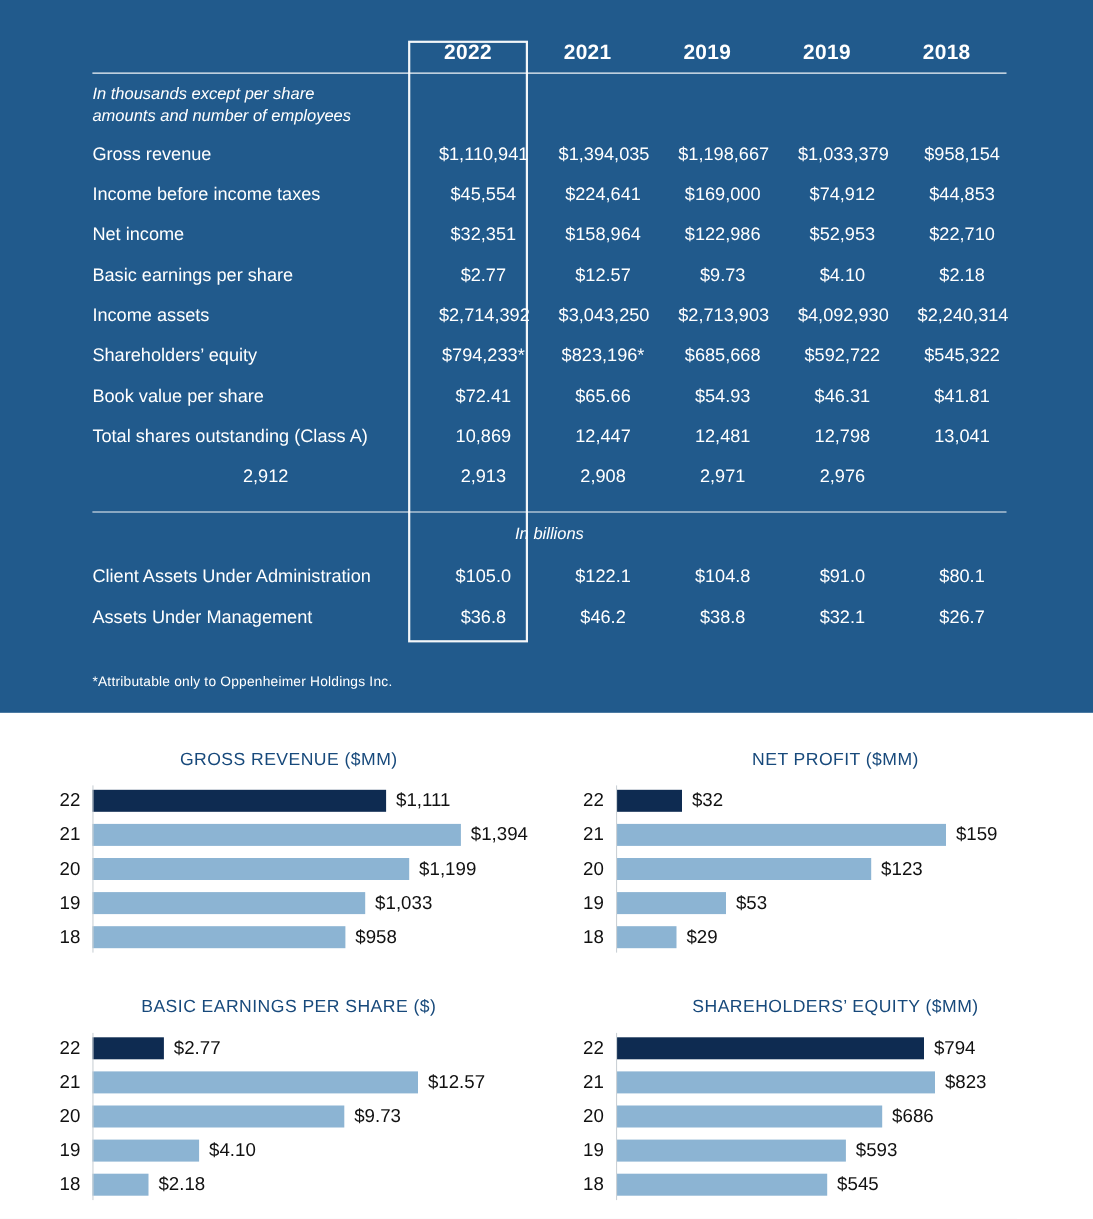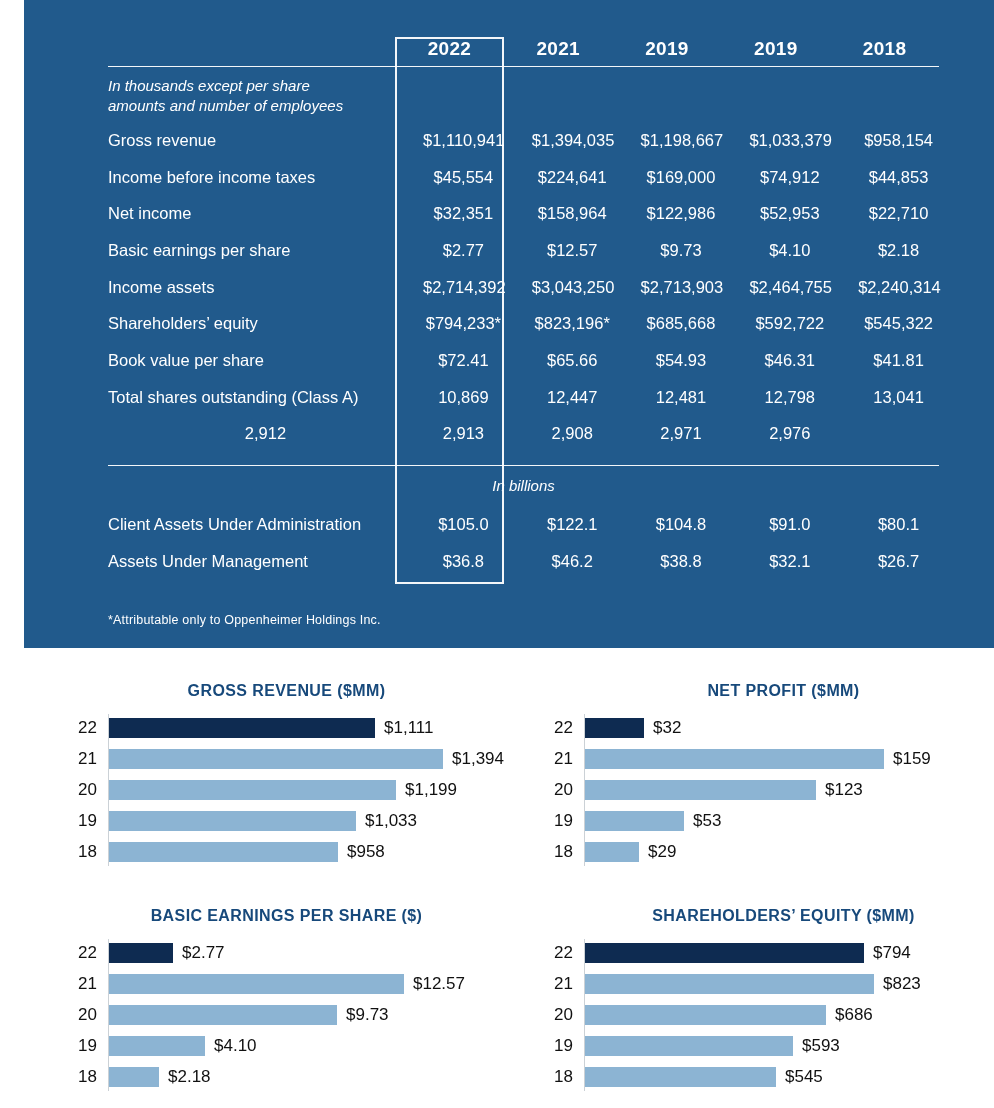--- a/index.html
+++ b/index.html
@@ -4,7 +4,7 @@
 <style>
   * { margin:0; padding:0; box-sizing:border-box; }
   html,body { width:994px; background:#fff; font-family:"Liberation Sans", sans-serif; }
-  .page { width:810px; height:1108px; position:relative;margin-left:24px; }
+  .page { width:810px; height:1108px; position:relative; }
 
   
   .panel {

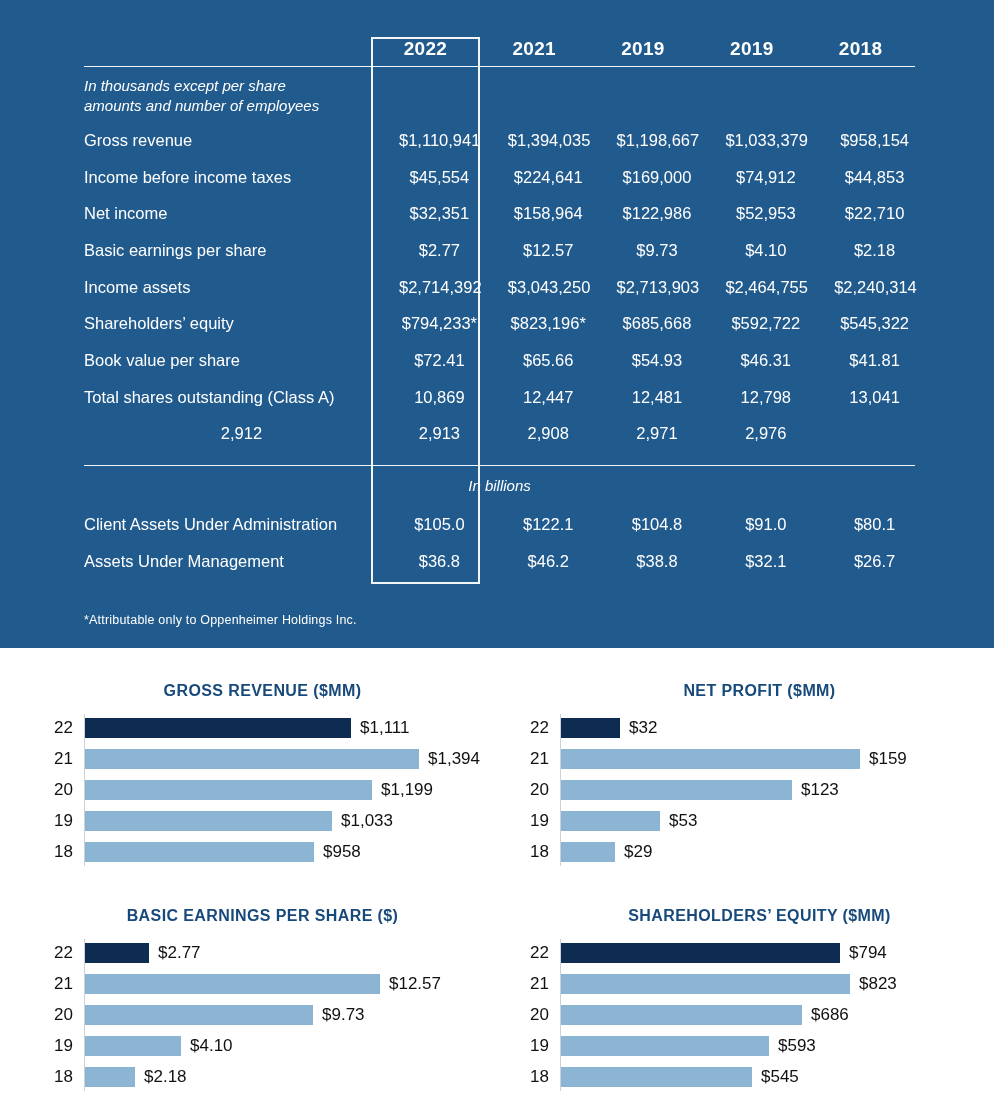--- a/index.html
+++ b/index.html
@@ -116,7 +116,7 @@
             <div class="tcell num">$2,714,392</div>
             <div class="tcell num">$3,043,250</div>
             <div class="tcell num">$2,713,903</div>
-            <div class="tcell num">$2,464,755</div>
+            <div class="tcell num">$4,092,930</div>
             <div class="tcell num">$2,240,314</div>
           </div>
           <div class="trow data-row">

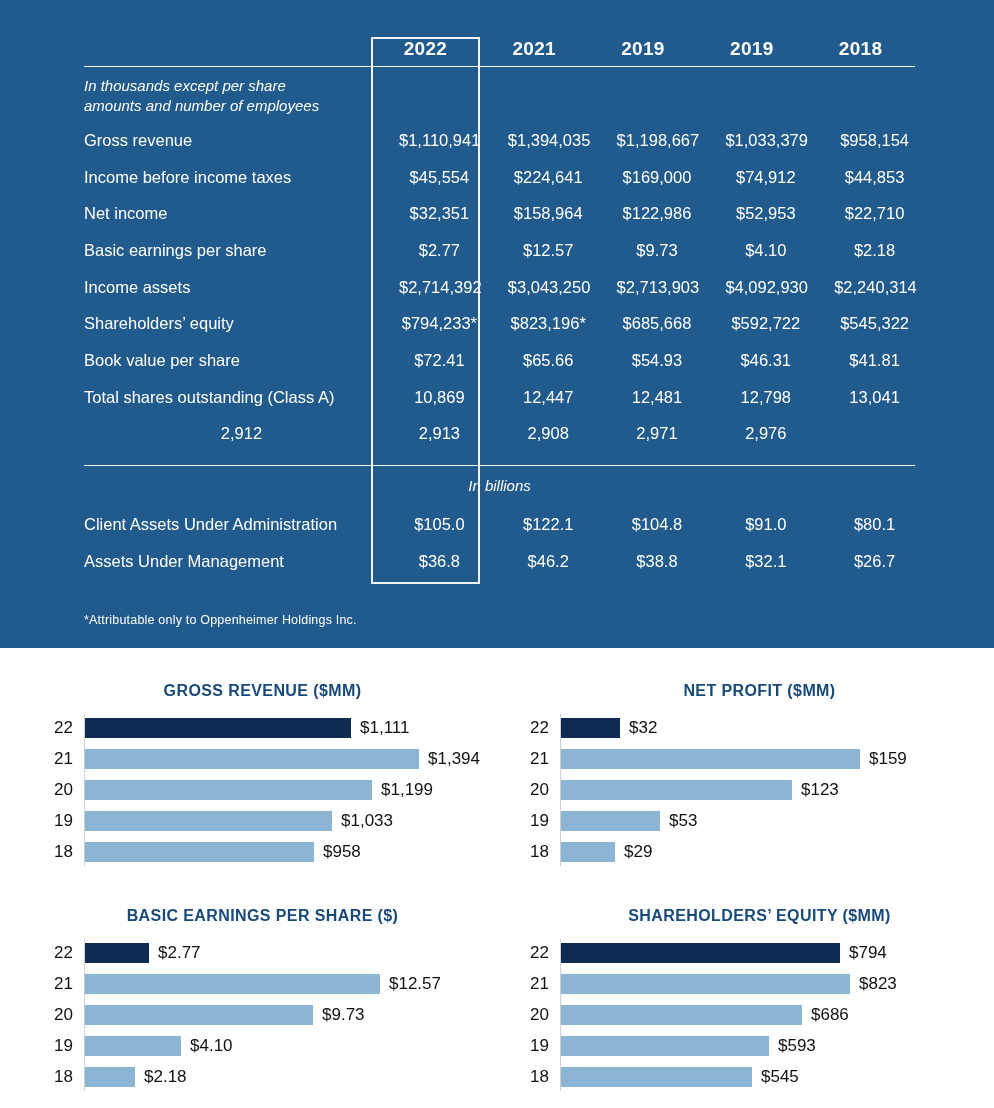--- a/index.html
+++ b/index.html
@@ -38,7 +38,7 @@
   }
   .chart-title {
     text-align:center; color:var(--title-blue, #17497B);
-    font-size:16px; font-weight:700; letter-spacing:.4px; line-height:19px;
+    font-size:16px; font-weight:400; letter-spacing:.4px; line-height:19px;
     margin-bottom:18px;
     padding-left:28px;
   }

